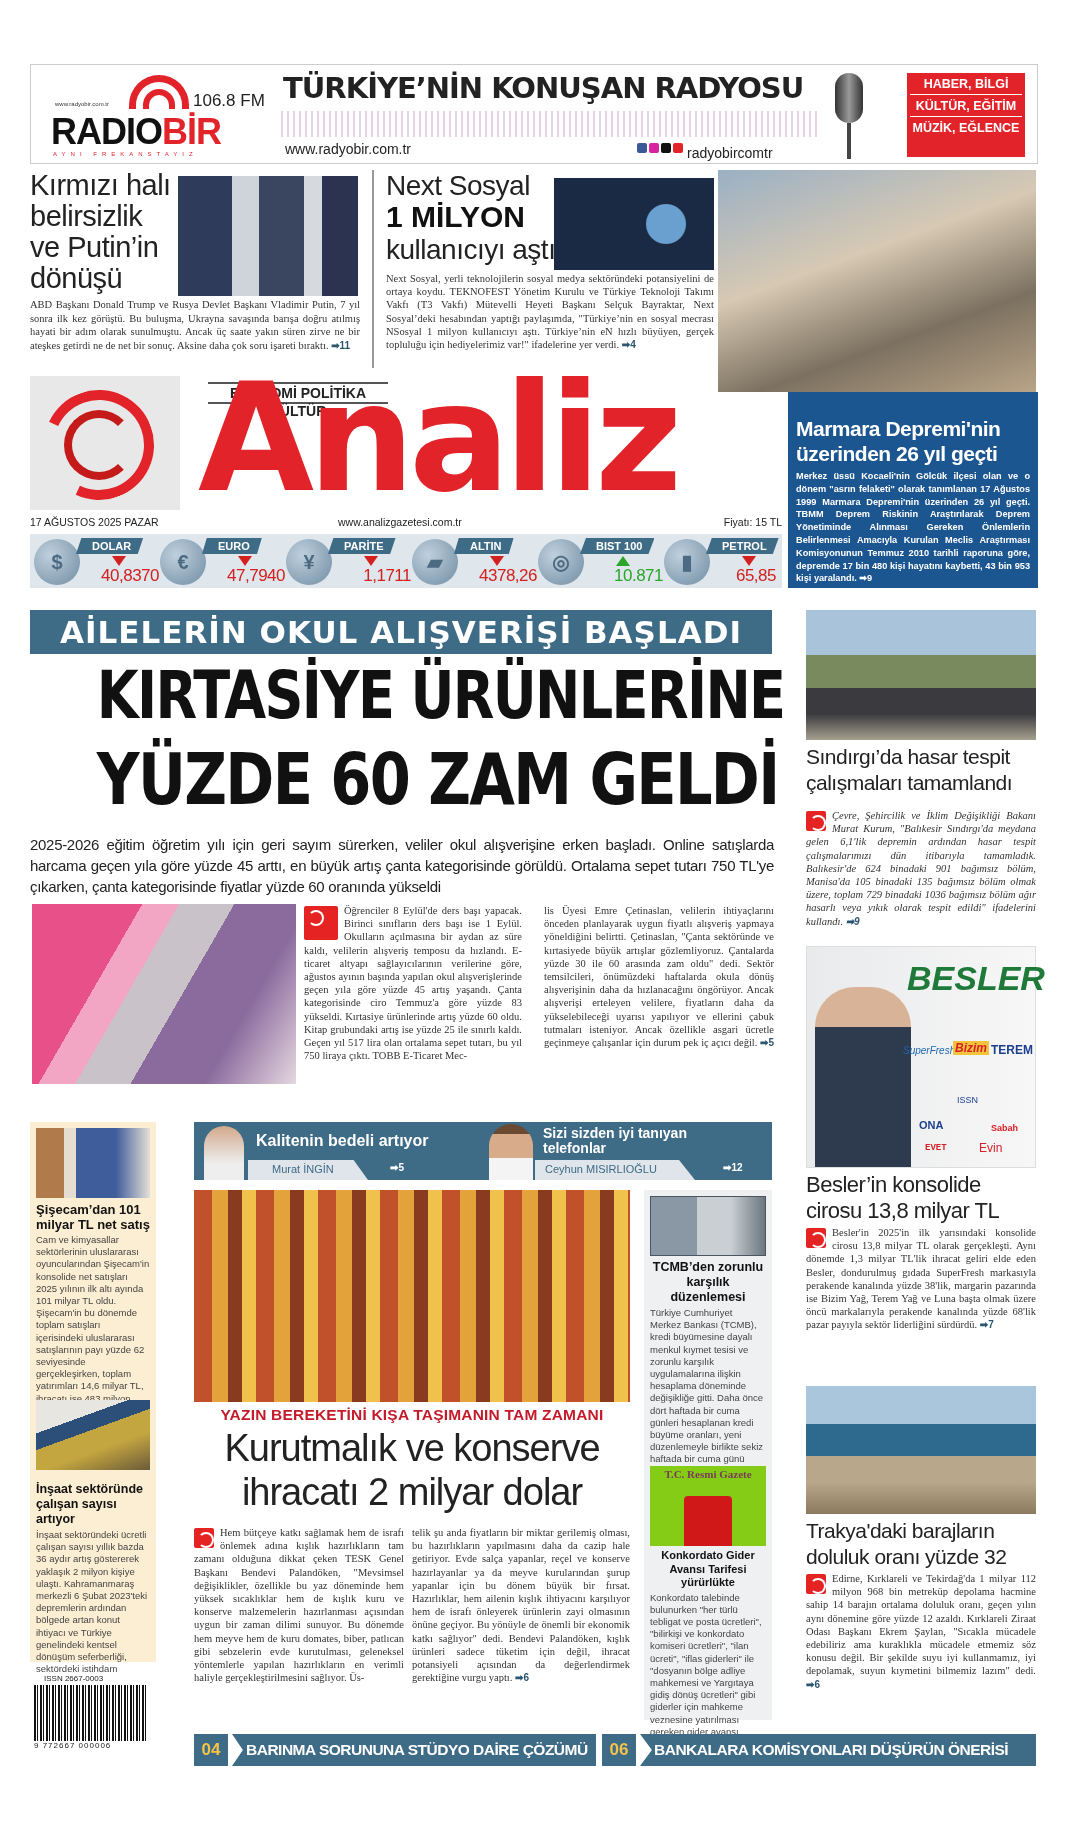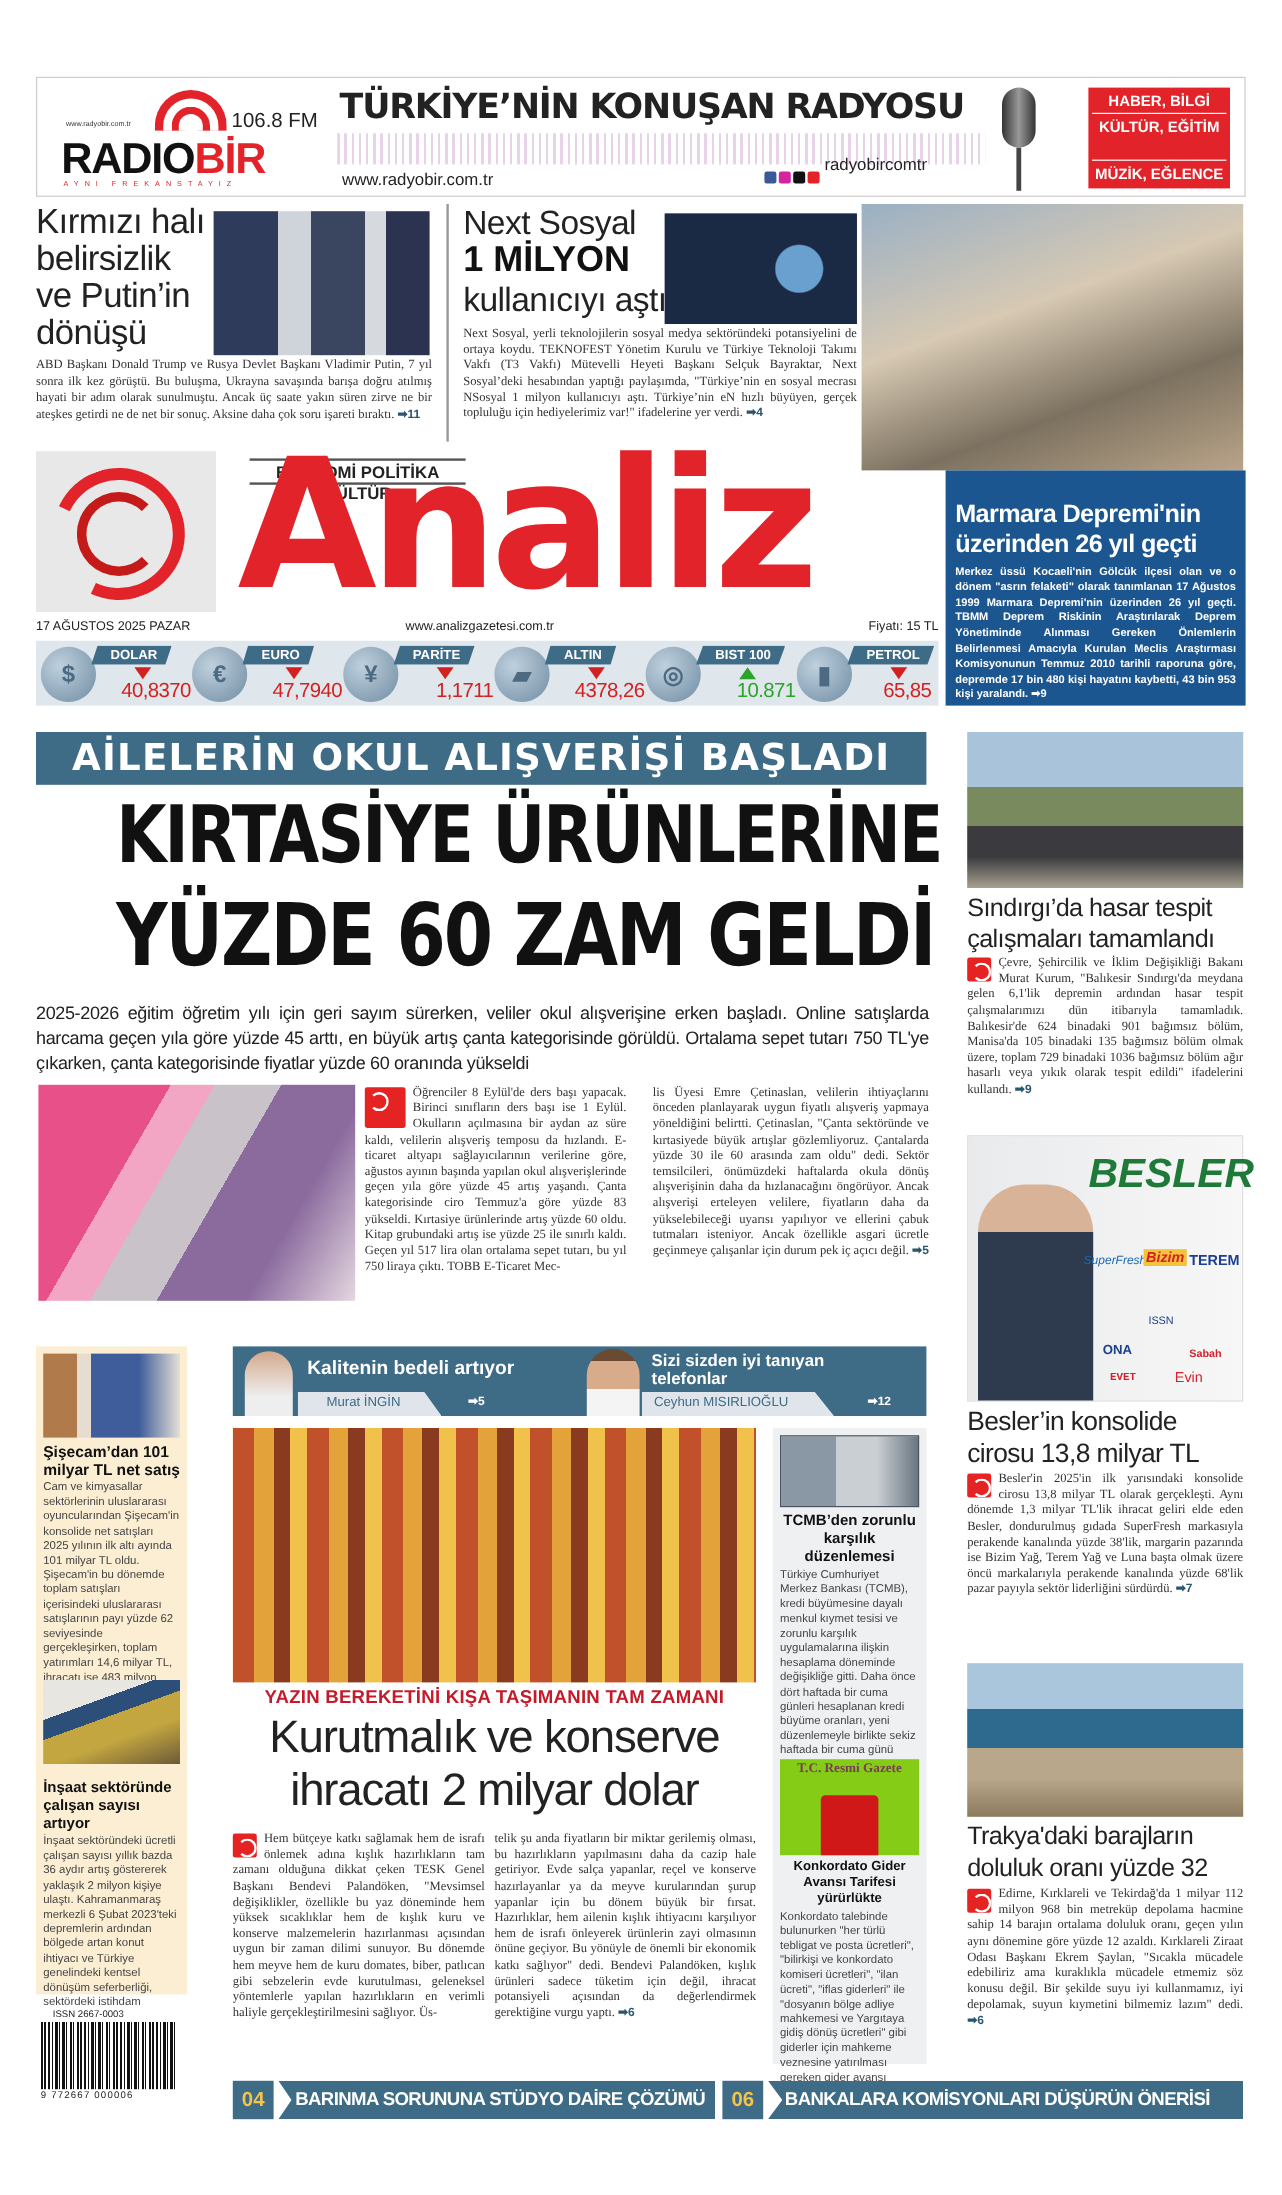--- a/index.html
+++ b/index.html
@@ -52,7 +52,7 @@
   </div>
   <div class="abs" style="left:876px;top:8px;width:118px;height:84px;background:#e3232a;padding:4px 3px;display:flex;flex-direction:column;gap:4px;">
     <div style="color:#fff;font-weight:bold;font-size:12.5px;text-align:center;border-bottom:1px solid #fff;padding-bottom:3px;">HABER, BİLGİ</div>
-    <div style="color:#fff;font-weight:bold;font-size:12.5px;text-align:center;border-bottom:1px solid #fff;padding-bottom:20px;">KÜLTÜR, EĞİTİM</div>
+    <div style="color:#fff;font-weight:bold;font-size:12.5px;text-align:center;border-bottom:1px solid #fff;padding-bottom:3px;">KÜLTÜR, EĞİTİM</div>
     <div style="color:#fff;font-weight:bold;font-size:12.5px;text-align:center;">MÜZİK, EĞLENCE</div>
   </div>
 </div>

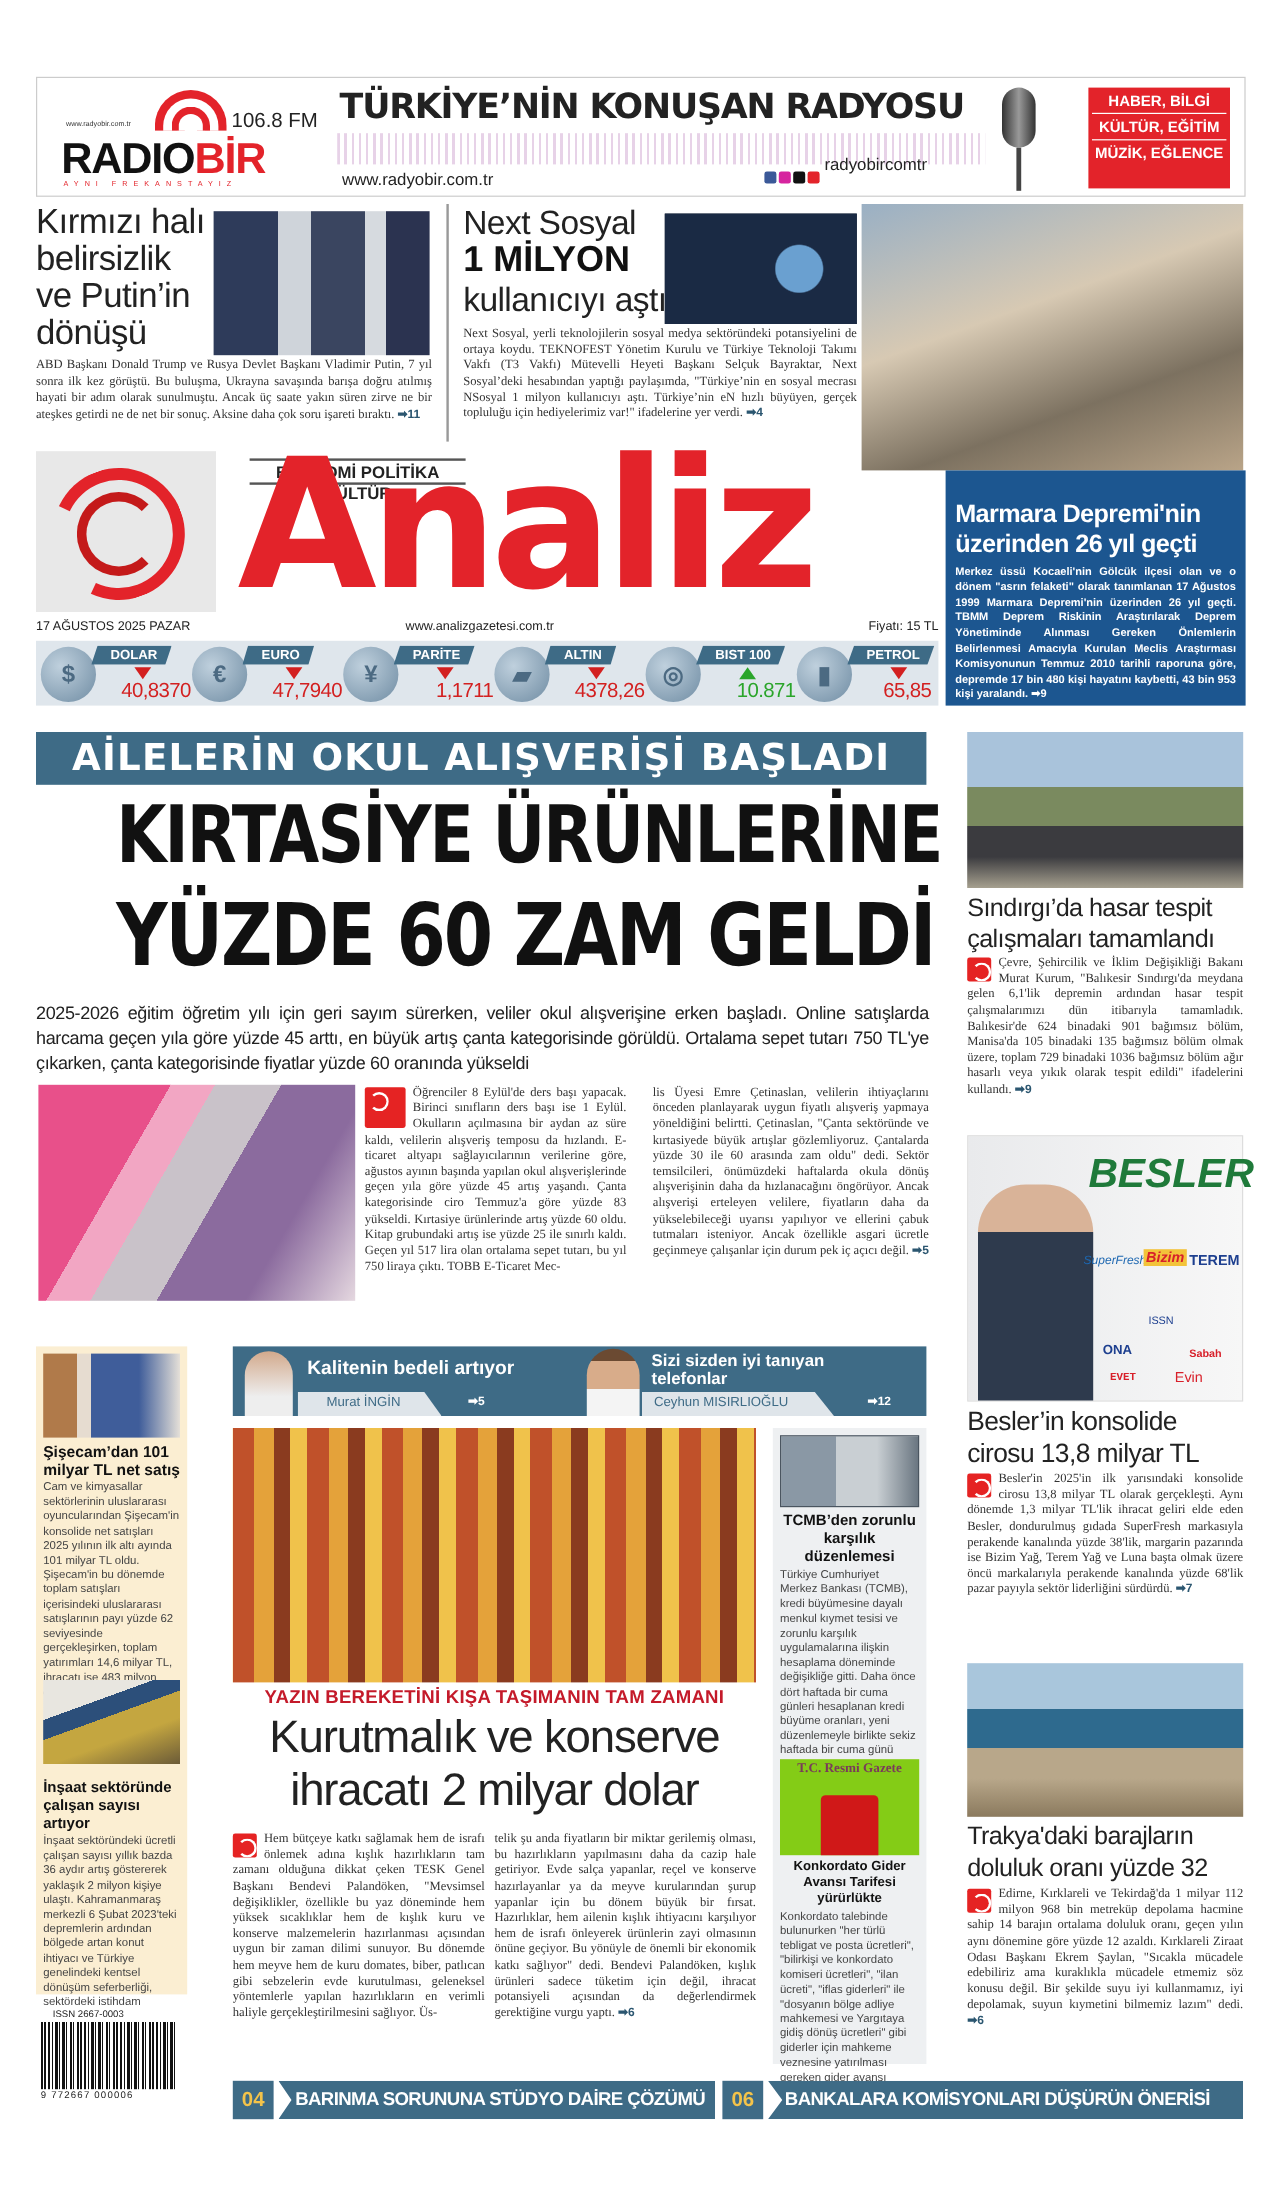--- a/index.html
+++ b/index.html
@@ -45,7 +45,7 @@
     <span style="width:10px;height:10px;background:#111;border-radius:2px;display:inline-block;"></span>
     <span style="width:10px;height:10px;background:#e3232a;border-radius:2px;display:inline-block;"></span>
   </div>
-  <div class="abs" style="left:656px;top:64px;font-size:14px;color:#222;">radyobircomtr</div>
+  <div class="abs" style="left:656px;top:80px;font-size:14px;color:#222;">radyobircomtr</div>
   <div class="abs" style="left:790px;top:4px;width:56px;height:92px;">
     <div style="position:absolute;left:14px;top:4px;width:28px;height:50px;border-radius:14px;background:linear-gradient(90deg,#333,#999,#333);"></div>
     <div style="position:absolute;left:26px;top:54px;width:4px;height:36px;background:#444;"></div>

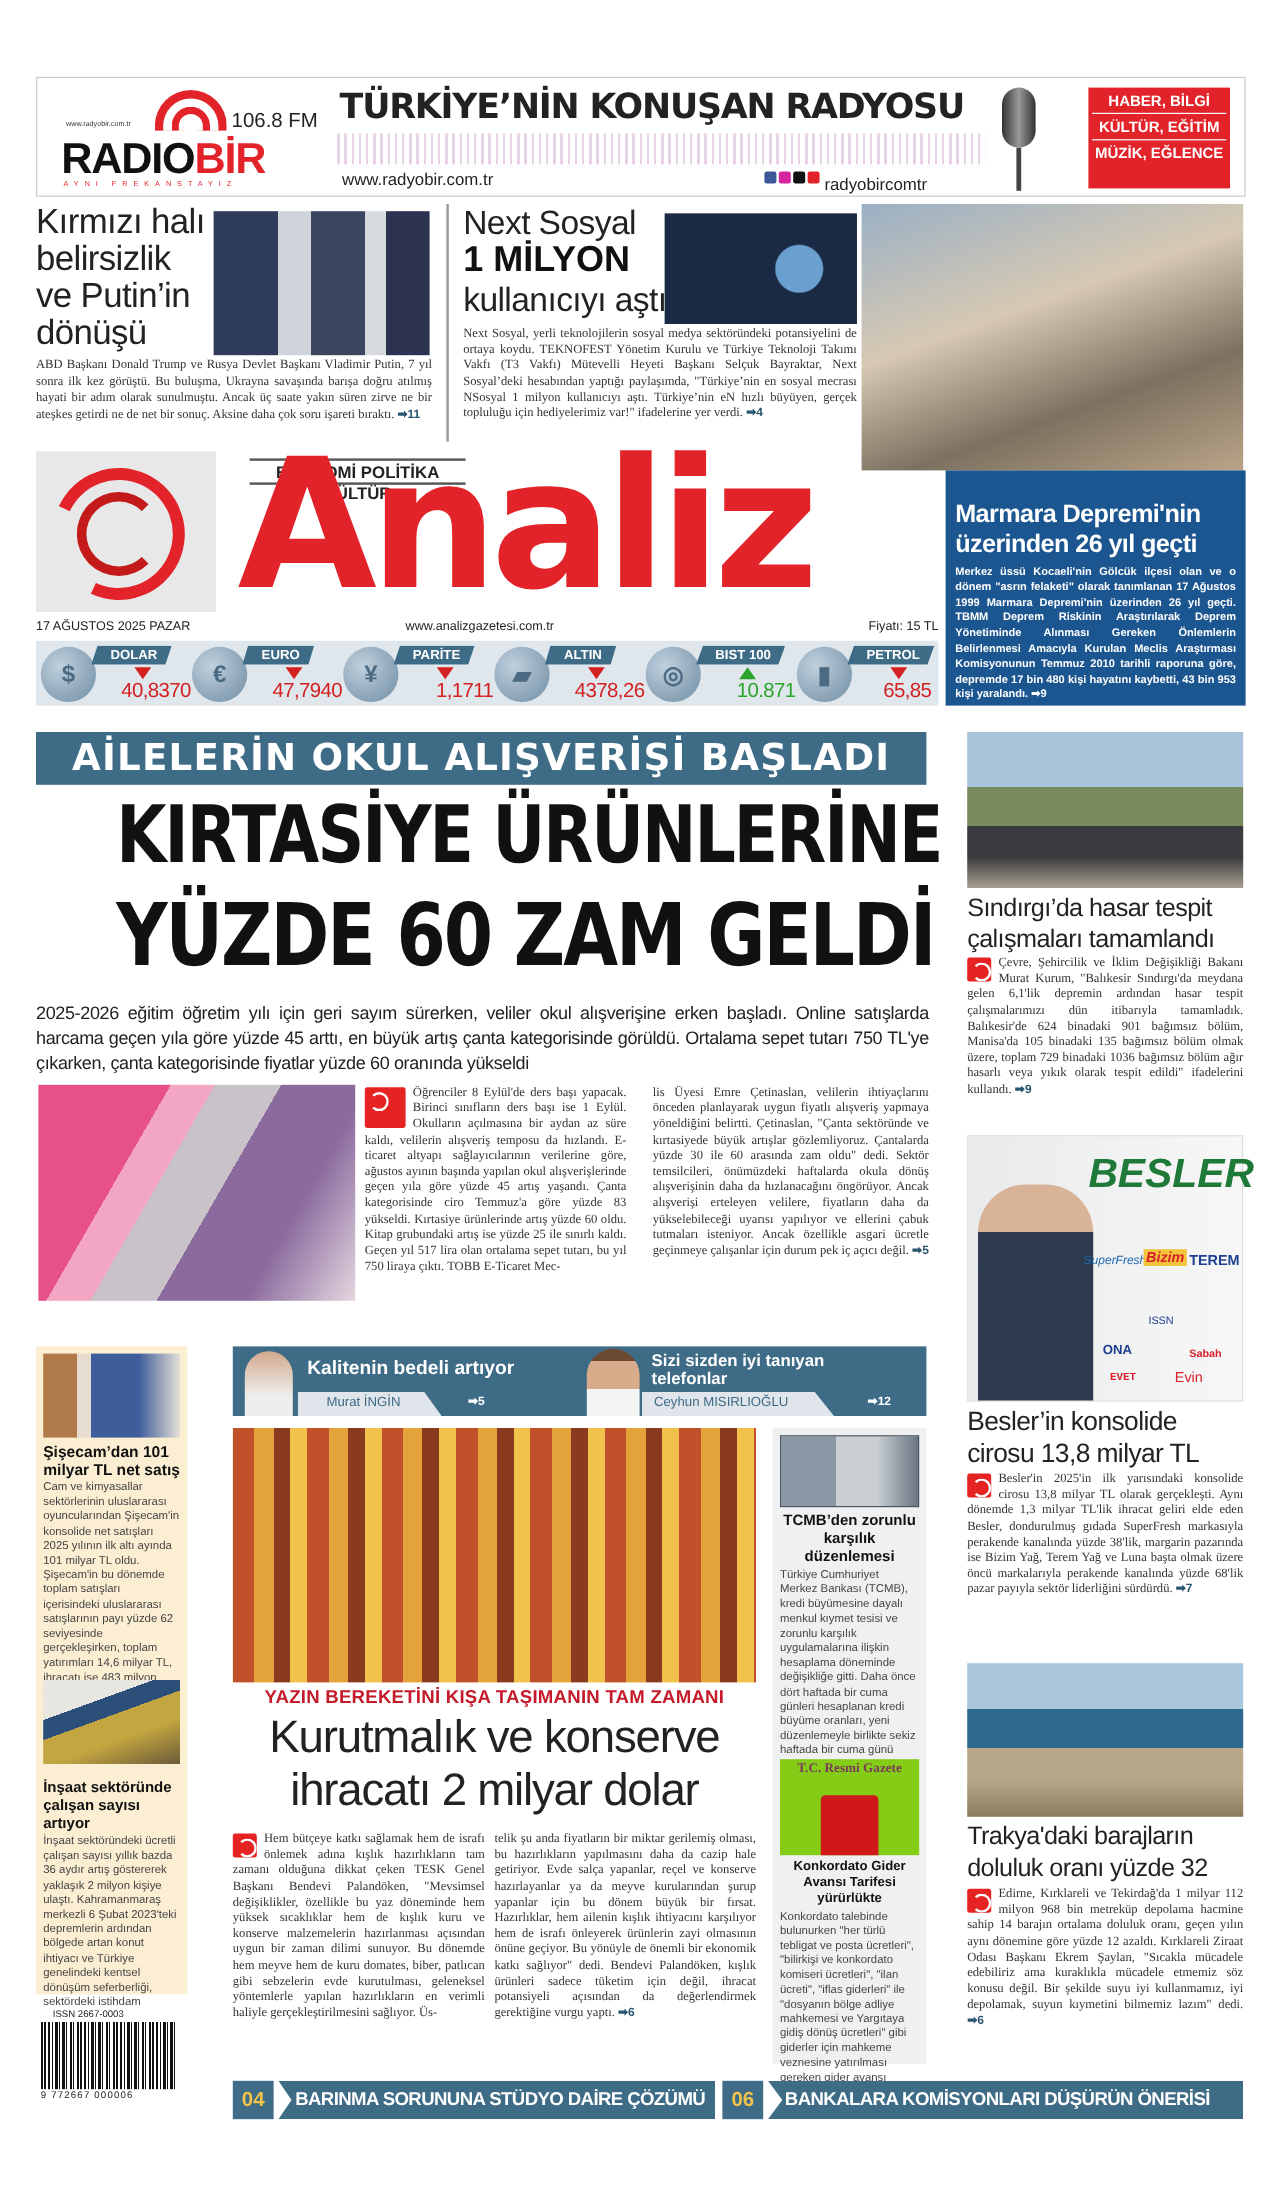--- a/index.html
+++ b/index.html
@@ -158,7 +158,7 @@
 <div class="abs" style="left:806px;top:610px;width:230px;height:330px;">
   <div class="photo" style="width:230px;height:130px;background:linear-gradient(180deg,#a9c3db 0 35%,#7a8a5f 35% 60%,#3b3b3f 60% 80%,#a6a08f);"></div>
   <div style="font-size:21px;line-height:26px;color:#222;margin-top:4px;letter-spacing:-0.5px;">Sındırgı’da hasar tespit çalışmaları tamamlandı</div>
-  <div class="body-text" style="margin-top:0;">
+  <div class="body-text" style="margin-top:13px;font-style:italic;">
     <span class="logo-mini"></span>
     <span>Çevre, Şehircilik ve İklim Değişikliği Bakanı Murat Kurum, "Balıkesir Sındırgı'da meydana gelen 6,1'lik depremin ardından hasar tespit çalışmalarımızı dün itibarıyla tamamladık. Balıkesir'de 624 binadaki 901 bağımsız bölüm, Manisa'da 105 binadaki 135 bağımsız bölüm olmak üzere, toplam 729 binadaki 1036 bağımsız bölüm ağır hasarlı veya yıkık olarak tespit edildi" ifadelerini kullandı.</span>
     <span class="ref">➡<span>9</span></span>

